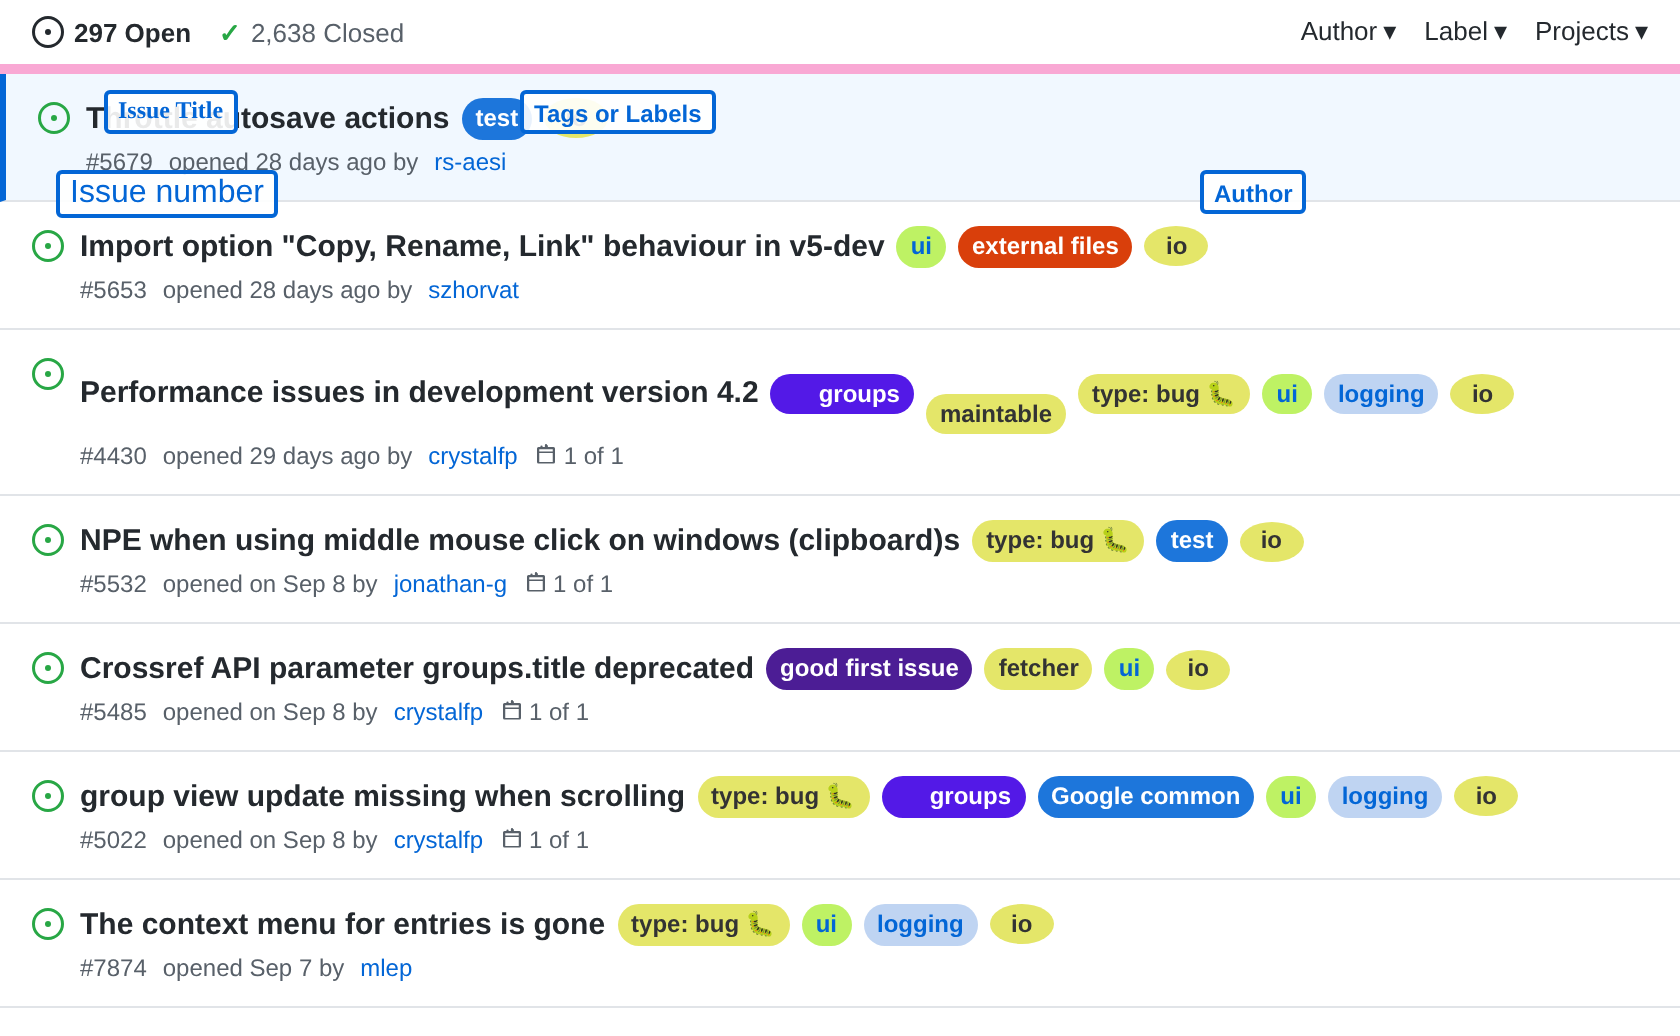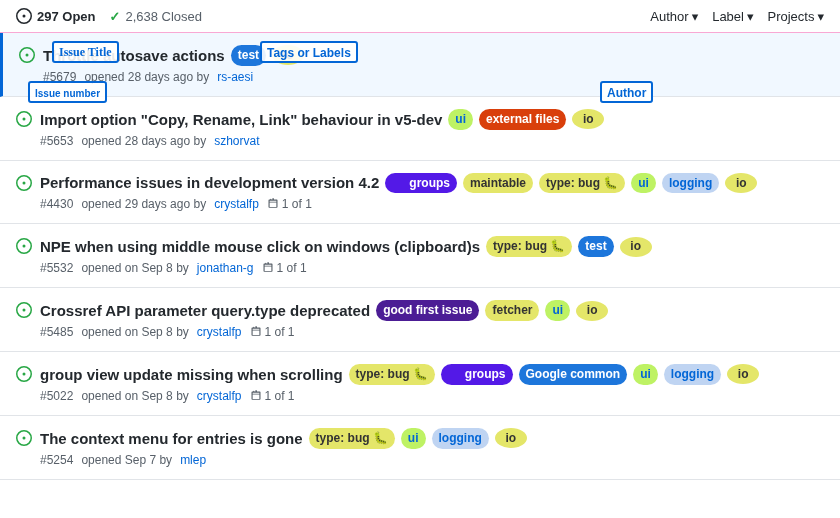--- a/index.html
+++ b/index.html
@@ -160,7 +160,7 @@
 
 <div class="page-container">
 
-  <div class="top-controls" style="padding: 8px 16px; display:flex; align-items:center; border-bottom: 1px solid #f9a8d4;">
+  <div class="top-controls" style="padding: 8px 16px; display:flex; align-items:flex-start; border-bottom: 5px solid #f9a8d4;">
     <div class="counts-section">
 
       <div class="open-label">

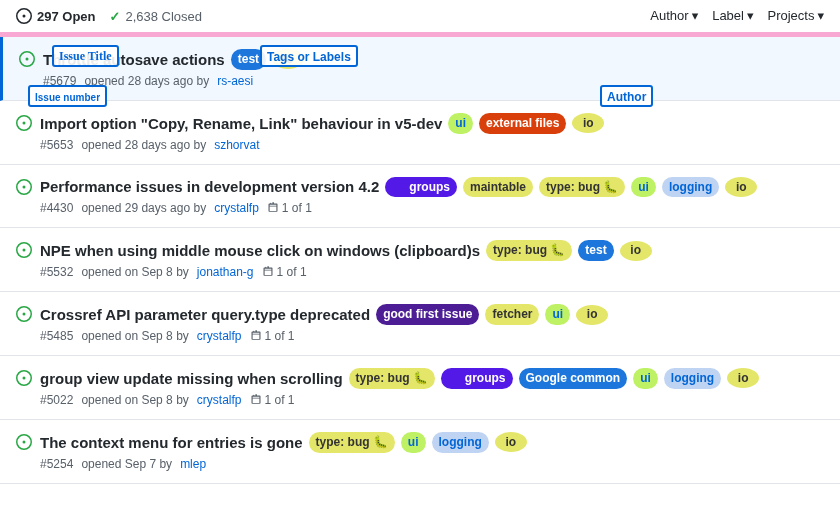--- a/index.html
+++ b/index.html
@@ -209,7 +209,7 @@
 
     <div style="position:absolute; top:48px; left:28px; z-index:10; pointer-events:none;">
       <div style="border: 2px solid #0366d6; border-radius:3px; padding: 1px 5px; display:inline-block; background: rgba(255,255,255,0.9);">
-        <span style="font-size:10px; color:#0366d6; font-weight:700;">Issue number</span>
+        <span style="font-size:16px; color:#0366d6; font-weight:400;">Issue number</span>
       </div>
     </div>
 

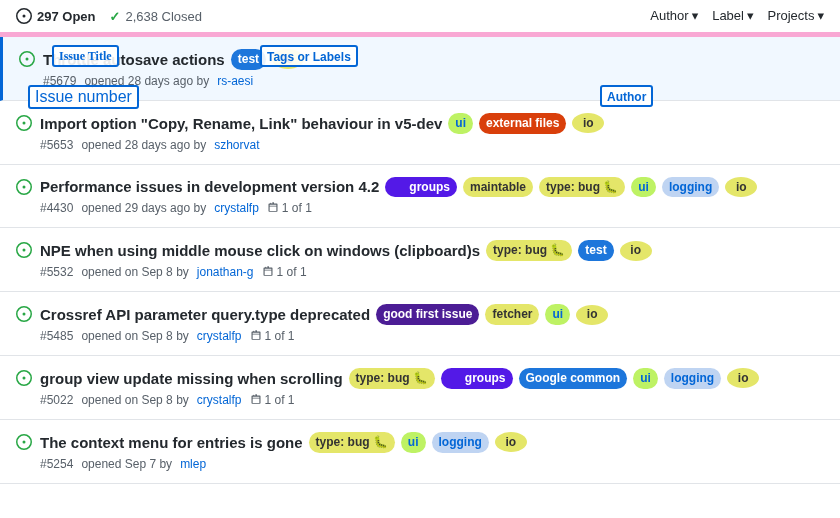--- a/index.html
+++ b/index.html
@@ -82,7 +82,7 @@
     .label-ui { background: #bef264; color: #0366d6; }
     .label-external-files { background: #d93f0b; color: #fff; }
     .label-groups { background: #5319e7; color: #fff; padding-left: 24px; }
-    .label-maintable { background: #e4e669; color: #333; }
+    .label-maintable { background: #e4e669; color: #333; margin-top: 20px; }
     .label-type-bug { background: #e4e669; color: #333; }
     .label-type-performance { background: #0075ca; color: #fff; }
     .label-logging { background: #bfd4f2; color: #0366d6; }

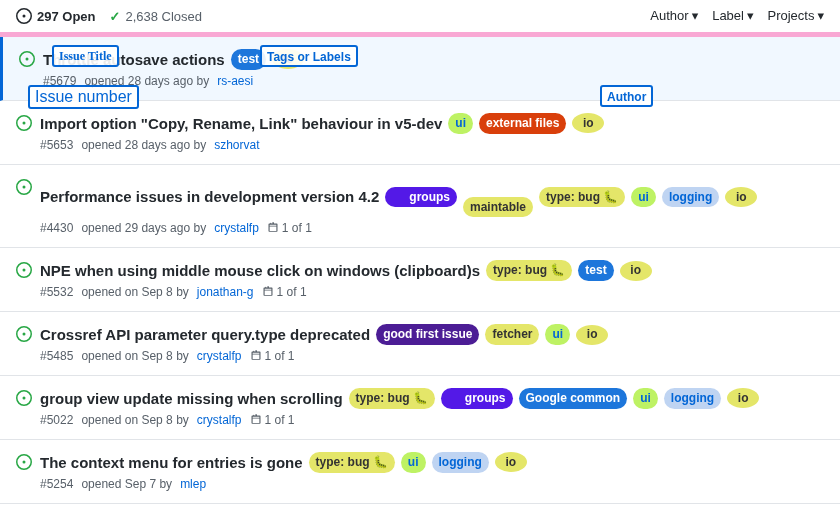--- a/index.html
+++ b/index.html
@@ -330,7 +330,7 @@
       </div>
       <div class="issue-content">
         <div class="issue-title-row">
-          <span class="issue-title">Crossref API parameter query.type deprecated</span>
+          <span class="issue-title">Crossref API parameter groups.title deprecated</span>
           <span class="label label-good-first-issue">good first issue</span>
           <span class="label label-fetcher">fetcher</span>
           <span class="label label-ui">ui</span>

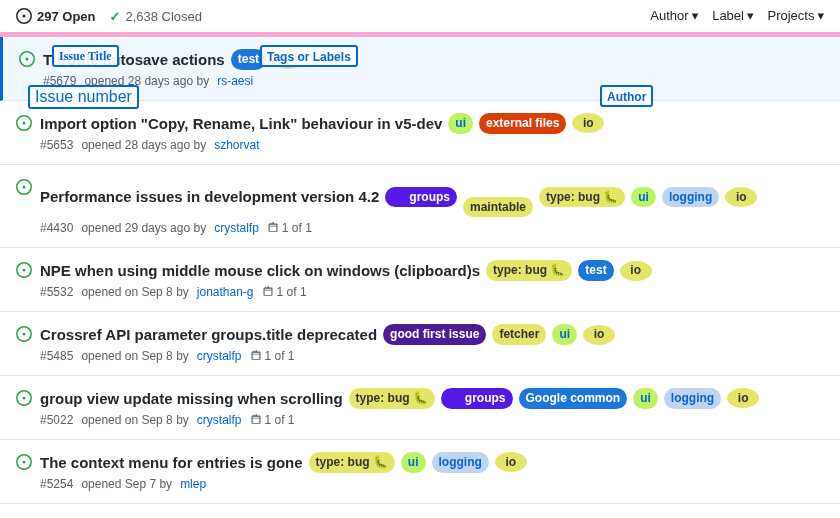--- a/index.html
+++ b/index.html
@@ -397,7 +397,7 @@
           <span class="label label-io">io</span>
         </div>
         <div class="issue-meta">
-          <span>#5254</span>
+          <span>#7874</span>
           <span>opened Sep 7 by</span>
           <a>mlep</a>
         </div>

